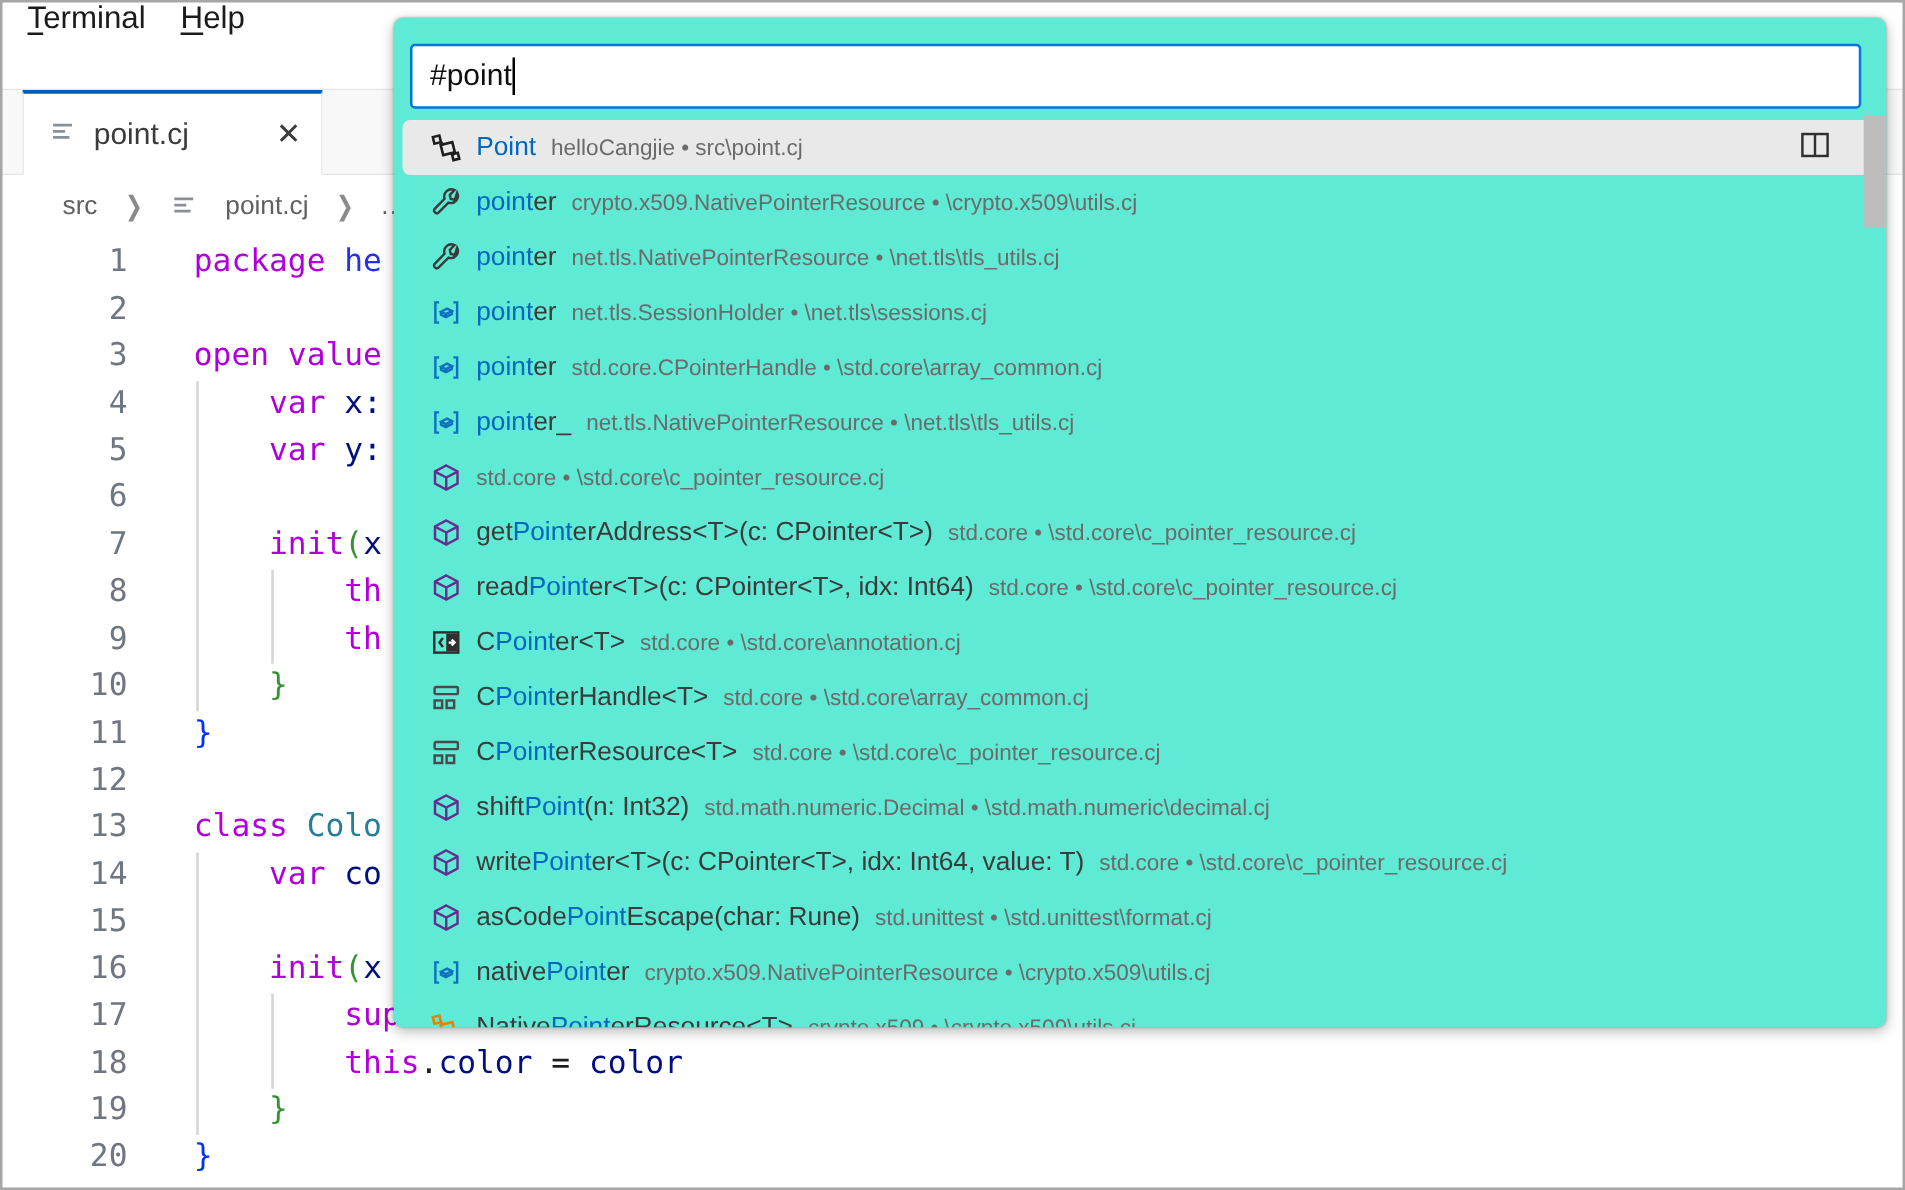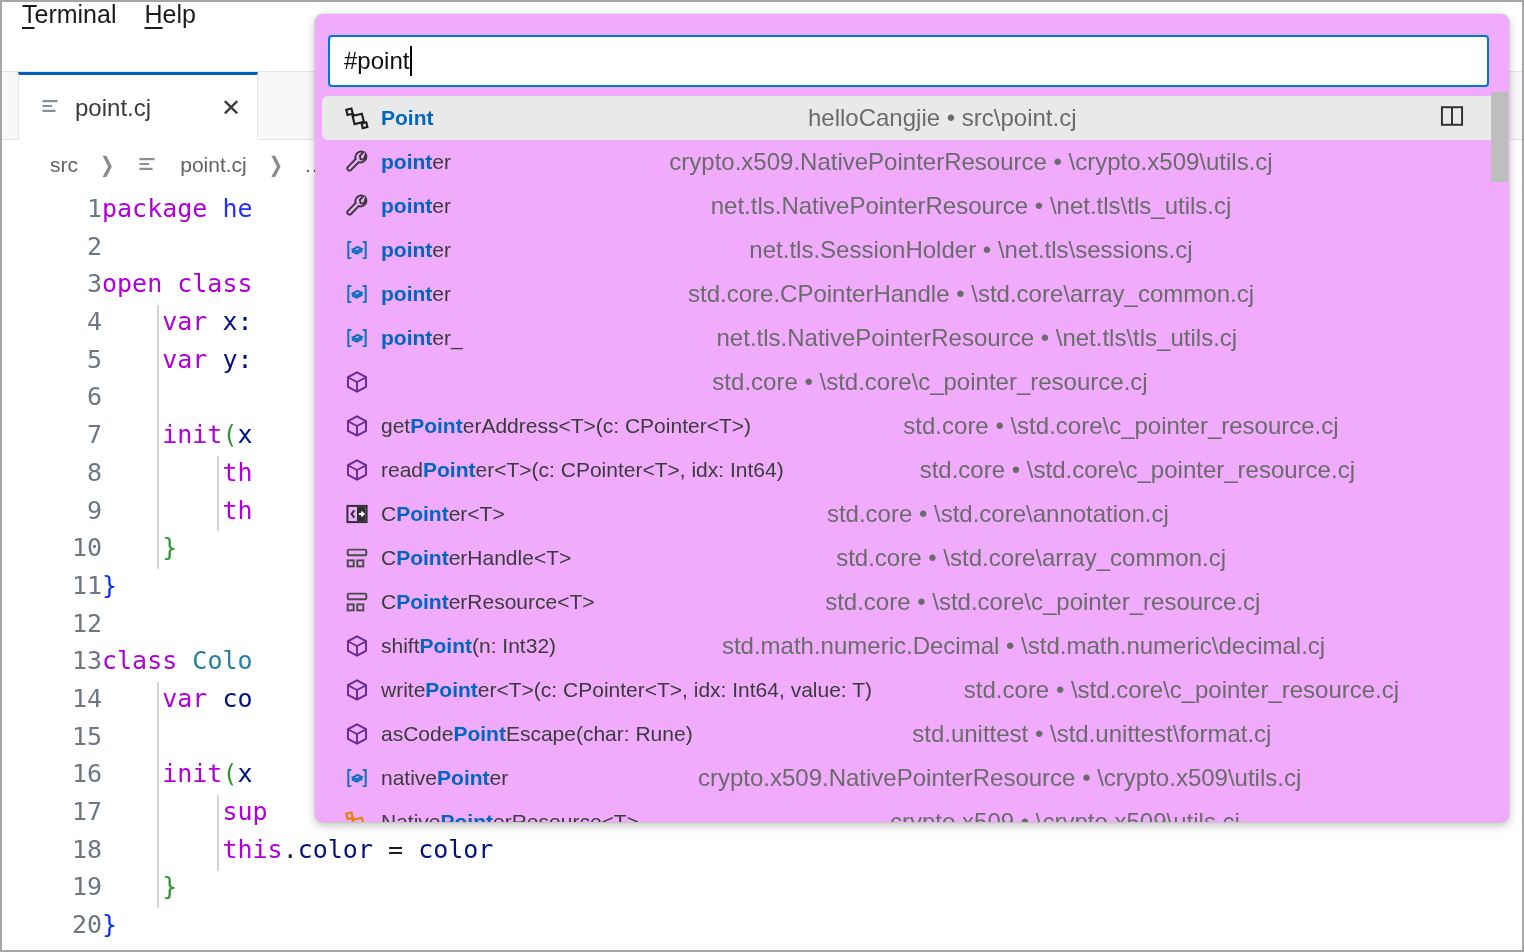--- a/index.html
+++ b/index.html
@@ -47,7 +47,7 @@
   .guide { position:absolute; width:1.5px; background:#d4d4d4; }
 
   
-  .qp { position:absolute; left:315px; top:14px; width:1194px; height:808px; background:#f0abfc;
+  .qp { position:absolute; left:315px; top:14px; width:1194px; height:808px; background:#5eead4;
         border-radius:8px; box-shadow:0 3px 10px rgba(0,0,0,.26), 0 0 2px rgba(0,0,0,.18); z-index:20;
         overflow:hidden; }
   .qp-input { position:absolute; left:13px; top:21px; width:1161px; height:52px; background:#fff;

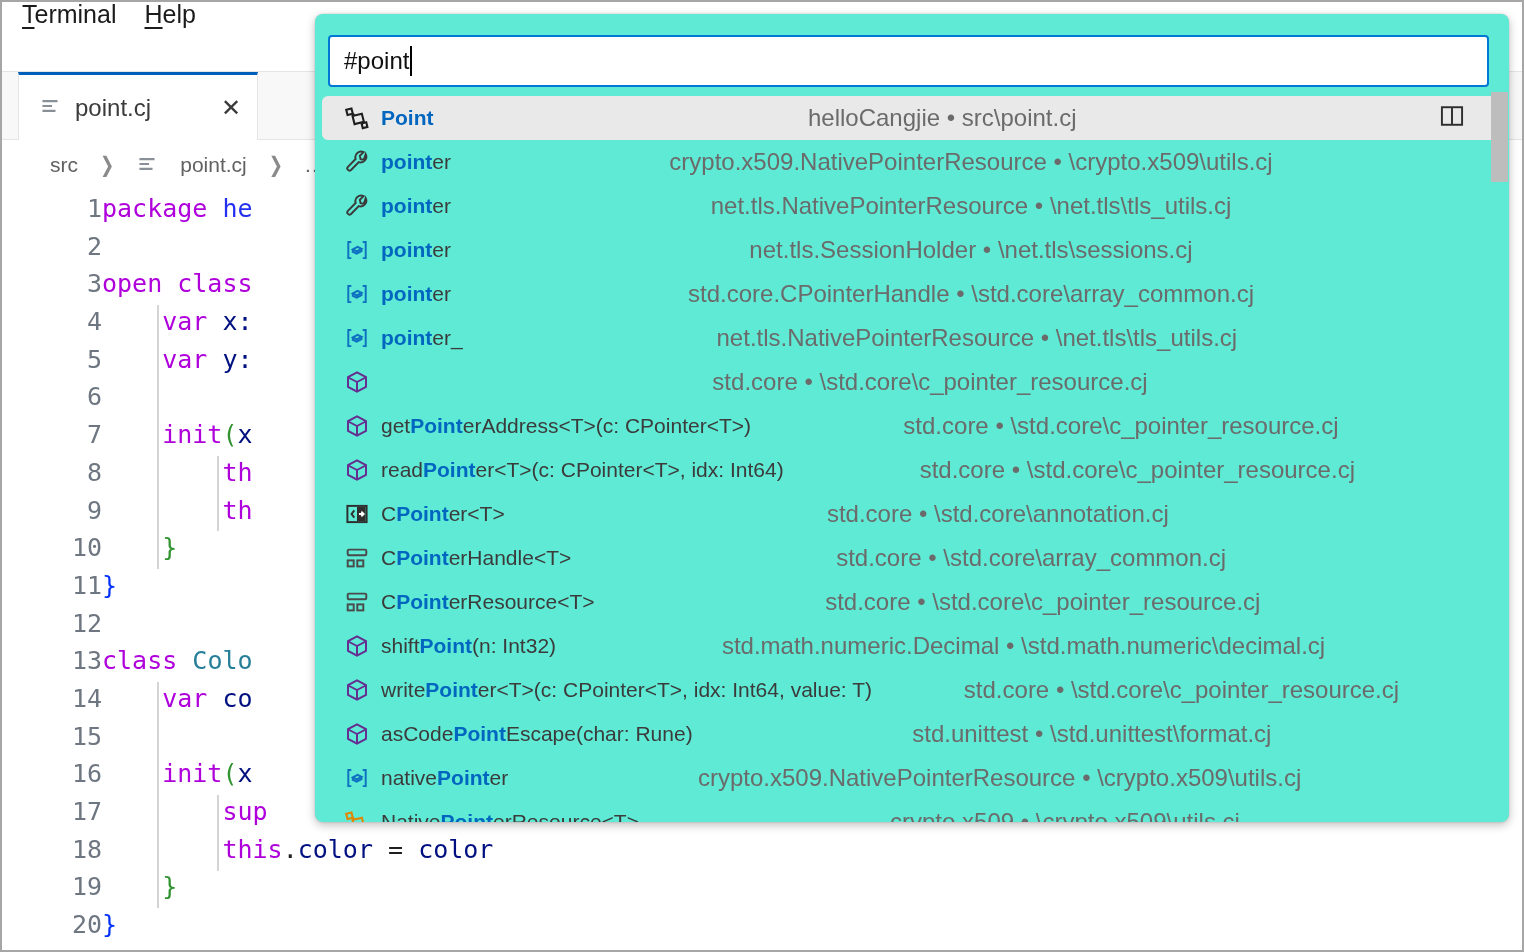--- a/index.html
+++ b/index.html
@@ -61,7 +61,7 @@
   .qp-icon { width:24px; height:24px; flex:0 0 24px; display:flex; align-items:center; justify-content:center; }
   .qp-icon svg { width:24px; height:24px; }
   .qp-name { font-size:21px; color:#3b3b3b; margin-left:12px; white-space:pre; }
-  .qp-match { font-weight:bold; color:#0066bf; }
+  .qp-match { font-weight:normal; color:#0066bf; }
   .qp-detail { font-size:24px; color:#6b6b6b; margin-left:12px; white-space:pre; overflow:hidden;
                text-overflow:clip; flex:1 1 auto; min-width:0;text-align:center; }
   .qp-side { margin-left:auto; margin-right:14px; flex:0 0 26px; cursor:pointer; }

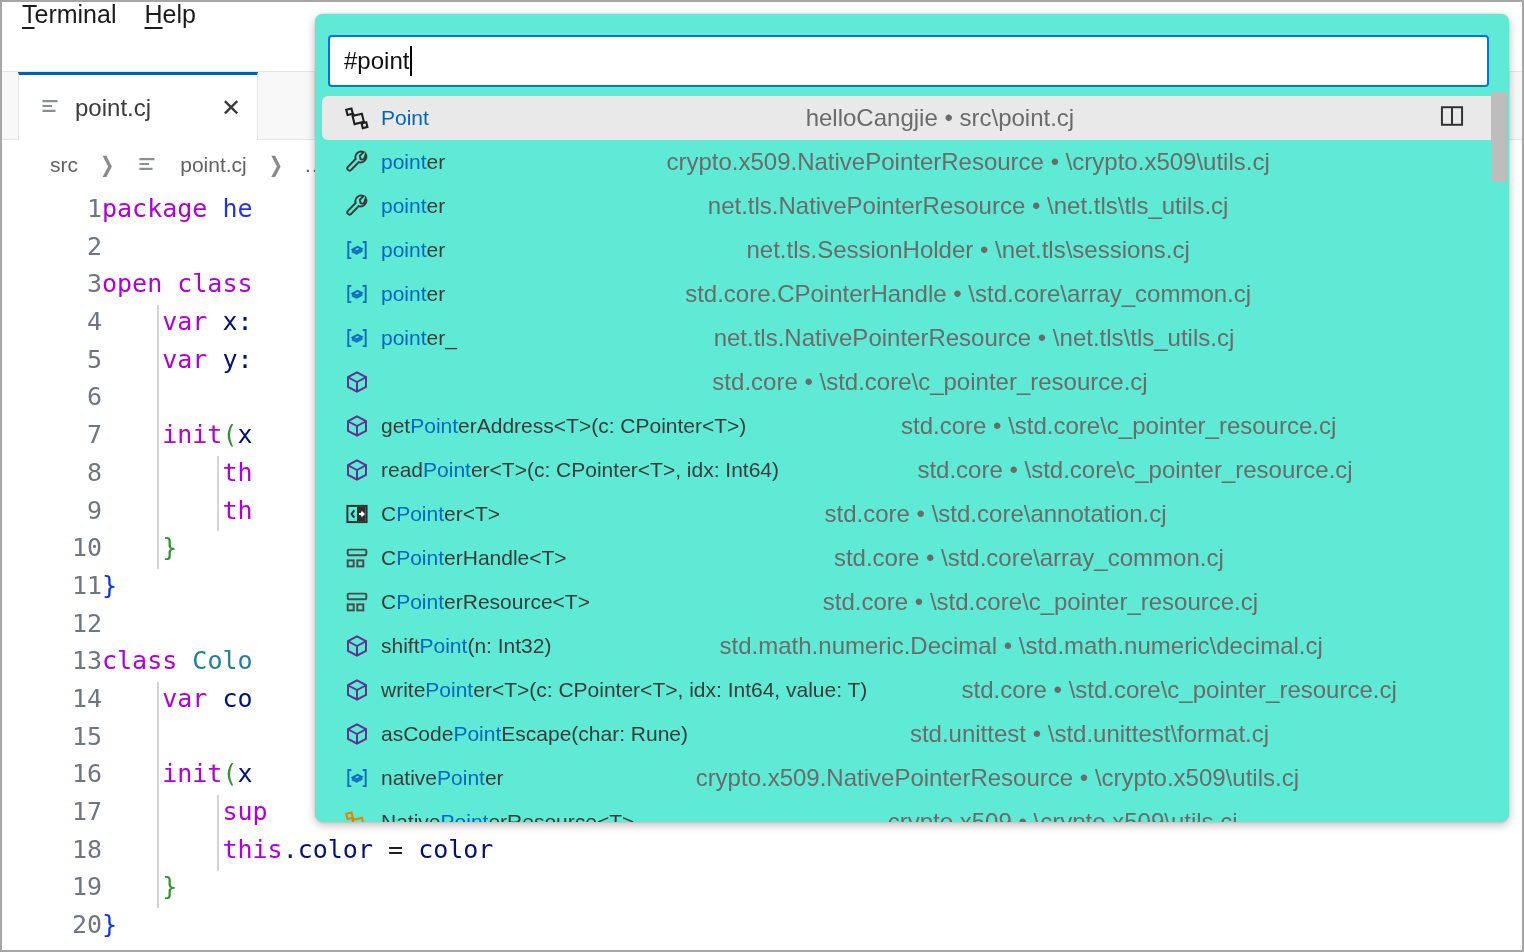--- a/index.html
+++ b/index.html
@@ -62,8 +62,8 @@
   .qp-icon svg { width:24px; height:24px; }
   .qp-name { font-size:21px; color:#3b3b3b; margin-left:12px; white-space:pre; }
   .qp-match { font-weight:normal; color:#0066bf; }
-  .qp-detail { font-size:24px; color:#6b6b6b; margin-left:12px; white-space:pre; overflow:hidden;
-               text-overflow:clip; flex:1 1 auto; min-width:0;text-align:center; }
+  .qp-detail { font-size:18px; color:#6b6b6b; margin-left:12px; white-space:pre; overflow:hidden;
+               text-overflow:clip; flex:1 1 auto; min-width:0; }
   .qp-side { margin-left:auto; margin-right:14px; flex:0 0 26px; cursor:pointer; }
   .qp-side svg { width:26px; height:26px; }
   .qp-thumb { position:absolute; left:1176px; top:78px; width:17px; height:90px; background:#bdbdbd; z-index:30; }

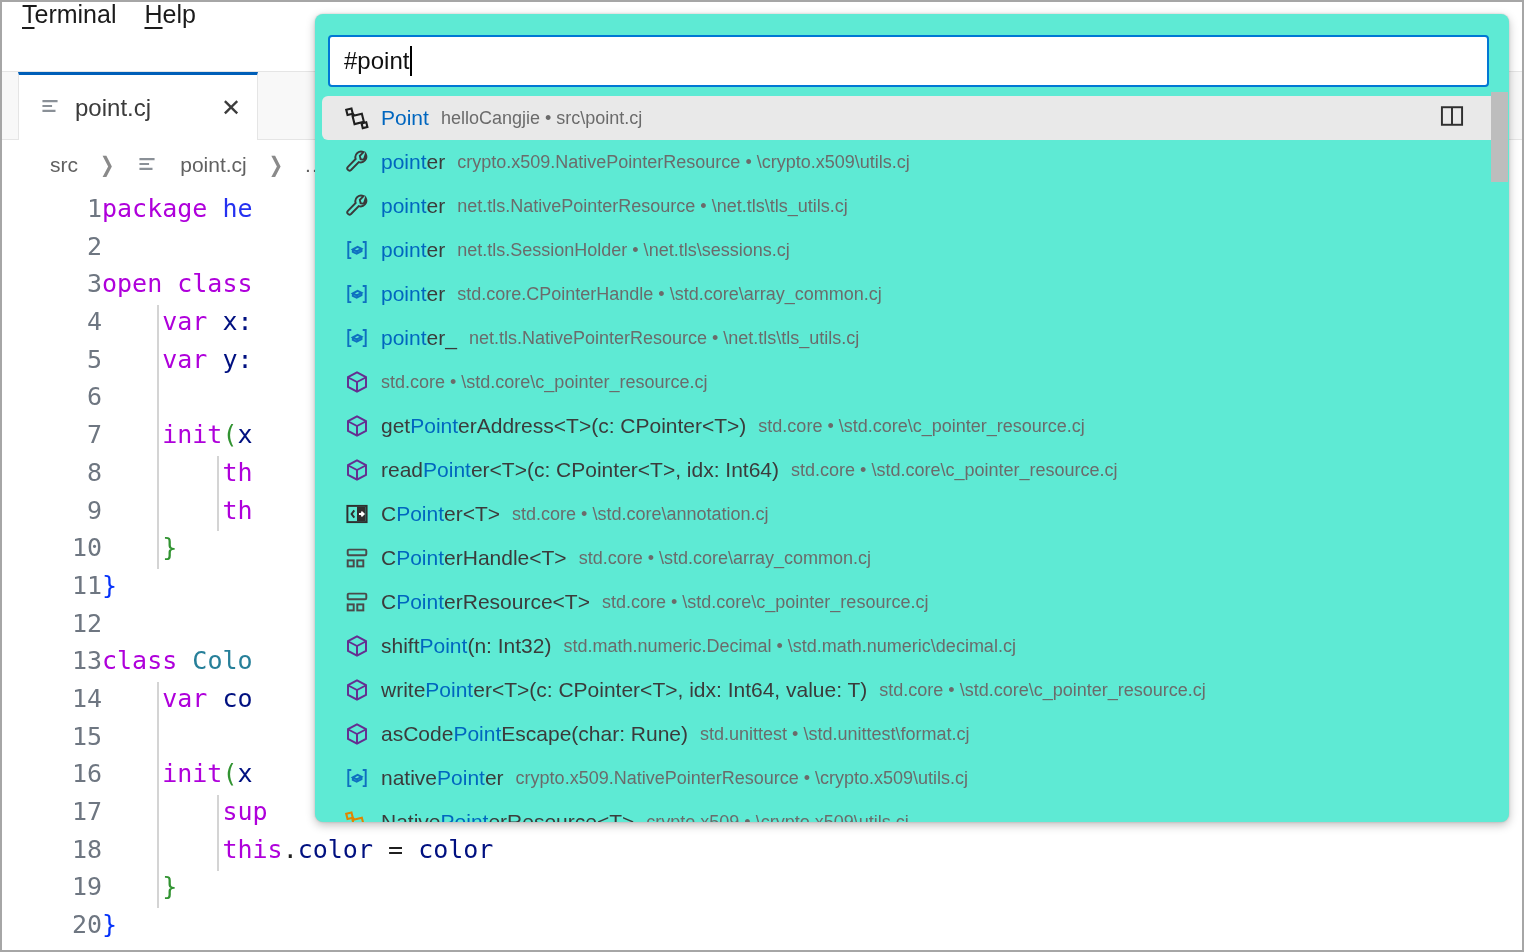--- a/index.html
+++ b/index.html
@@ -36,7 +36,7 @@
             font-family:"DejaVu Sans Mono", monospace; font-size:25px; }
   .cl { height:37.7px; line-height:37.7px; white-space:pre; }
   .ln { display:inline-block; width:102px; text-align:right; color:#6e7681; }
-  .ct { color:#000; }
+  .ct { margin-left:53px; color:#000; }
   .tok-kw   { color:#af00db; }
   .tok-ns   { color:#2430f0; }
   .tok-navy { color:#001080; }

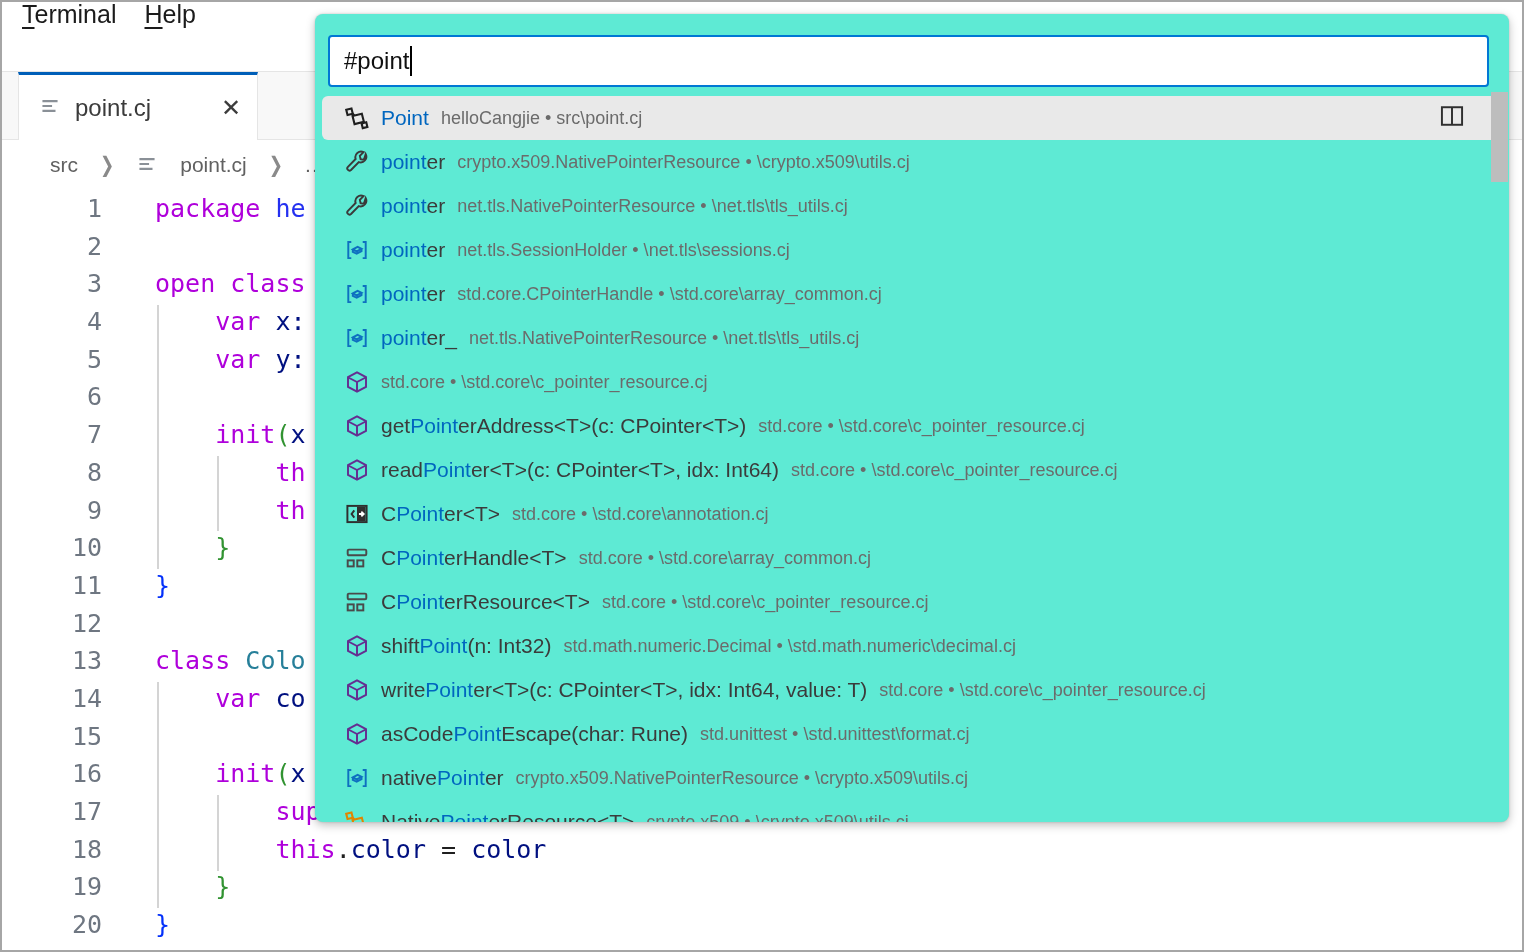--- a/index.html
+++ b/index.html
@@ -115,7 +115,7 @@
   <div id="code-lines">
       <div class="cl"><span class="ln">1</span><span class="ct"><span class="tok-kw">package</span><span class="tok-pl"> </span><span class="tok-ns">he</span></span></div>
       <div class="cl"><span class="ln">2</span><span class="ct"></span></div>
-      <div class="cl"><span class="ln">3</span><span class="ct"><span class="tok-kw">open class</span></span></div>
+      <div class="cl"><span class="ln">3</span><span class="ct"><span class="tok-kw">open value</span></span></div>
       <div class="cl"><span class="ln">4</span><span class="ct"><span class="tok-pl">    </span><span class="tok-kw">var</span><span class="tok-pl"> </span><span class="tok-navy">x:</span></span></div>
       <div class="cl"><span class="ln">5</span><span class="ct"><span class="tok-pl">    </span><span class="tok-kw">var</span><span class="tok-pl"> </span><span class="tok-navy">y:</span></span></div>
       <div class="cl"><span class="ln">6</span><span class="ct"></span></div>

